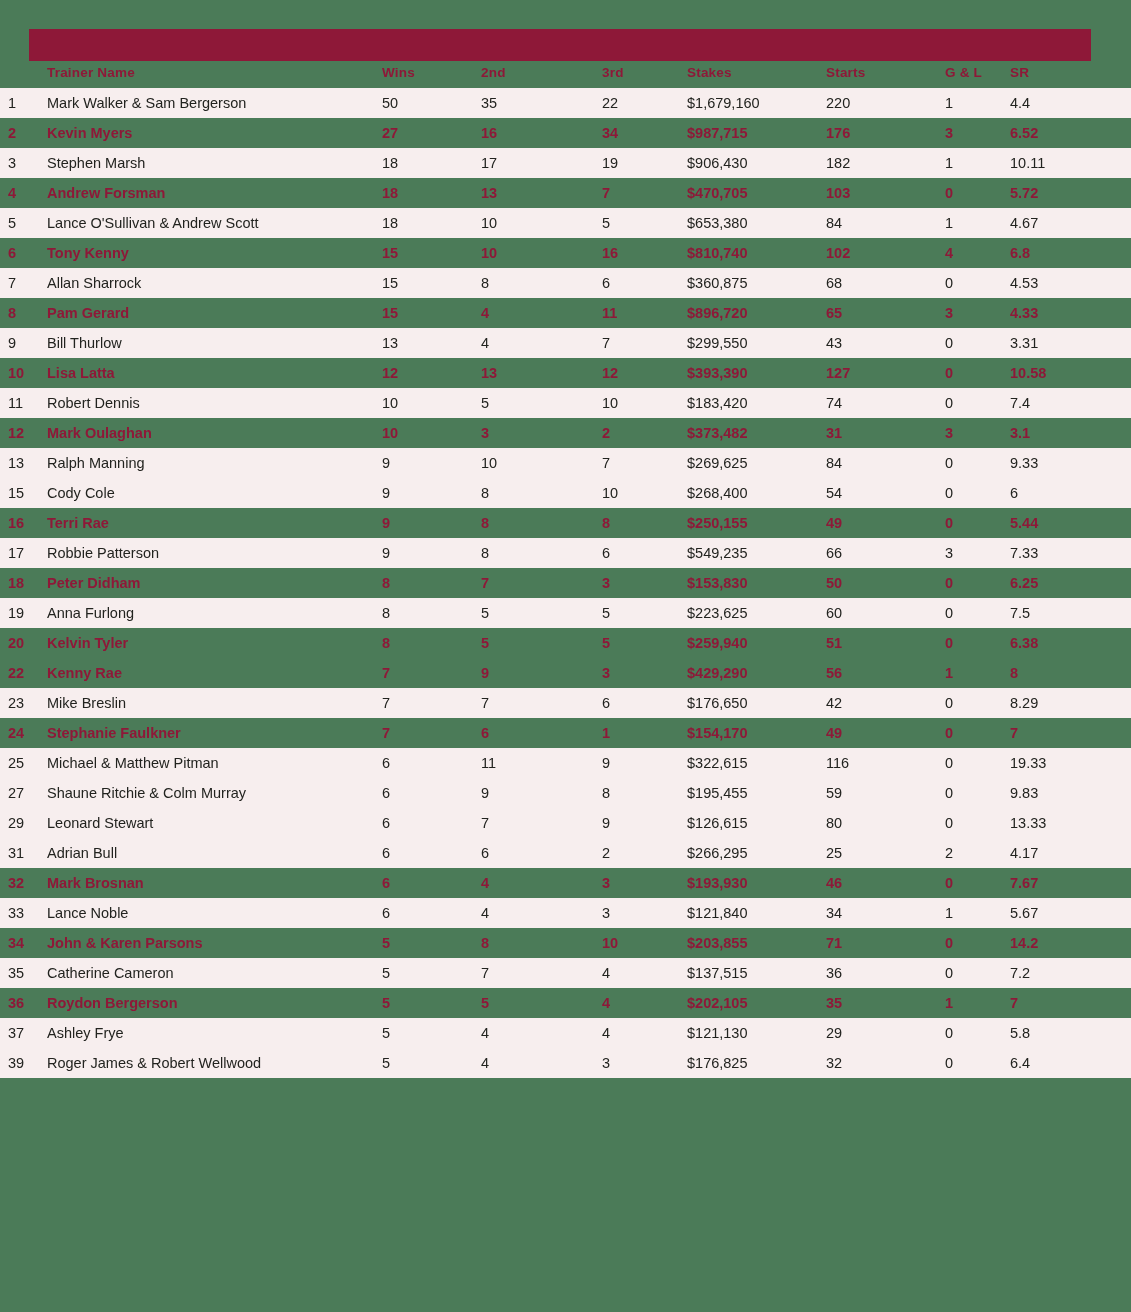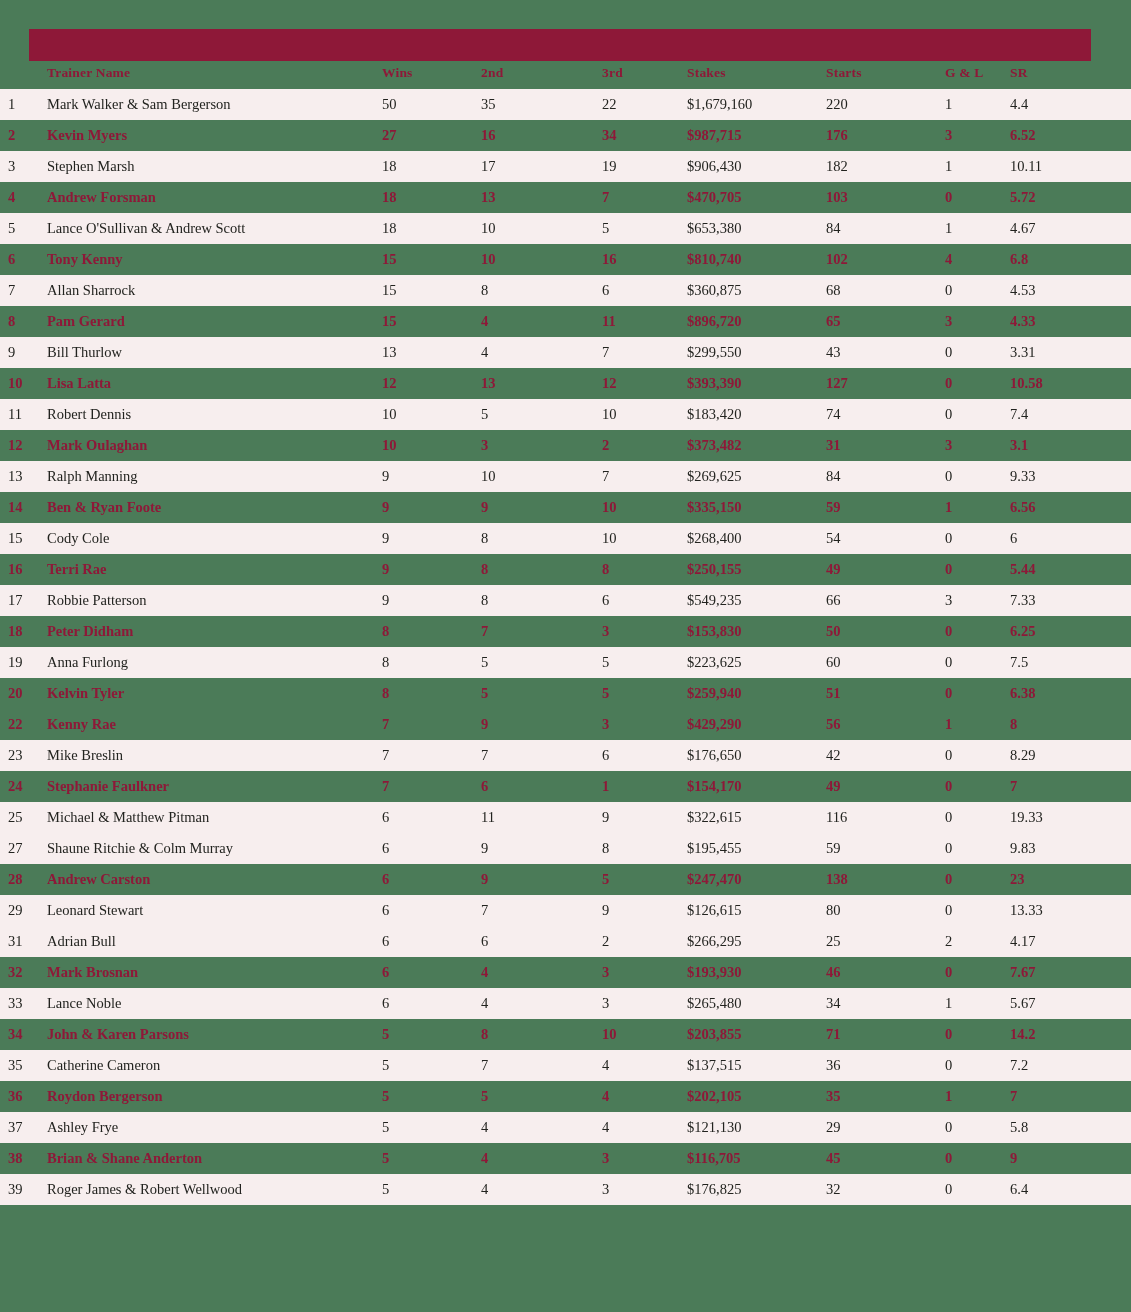--- a/index.html
+++ b/index.html
@@ -19,7 +19,6 @@
     height: 1312px;
     box-sizing: border-box;
     padding: 4px;
-    font-family: Liberation Serif, serif;
   }
   .top-banner {
     position: absolute;

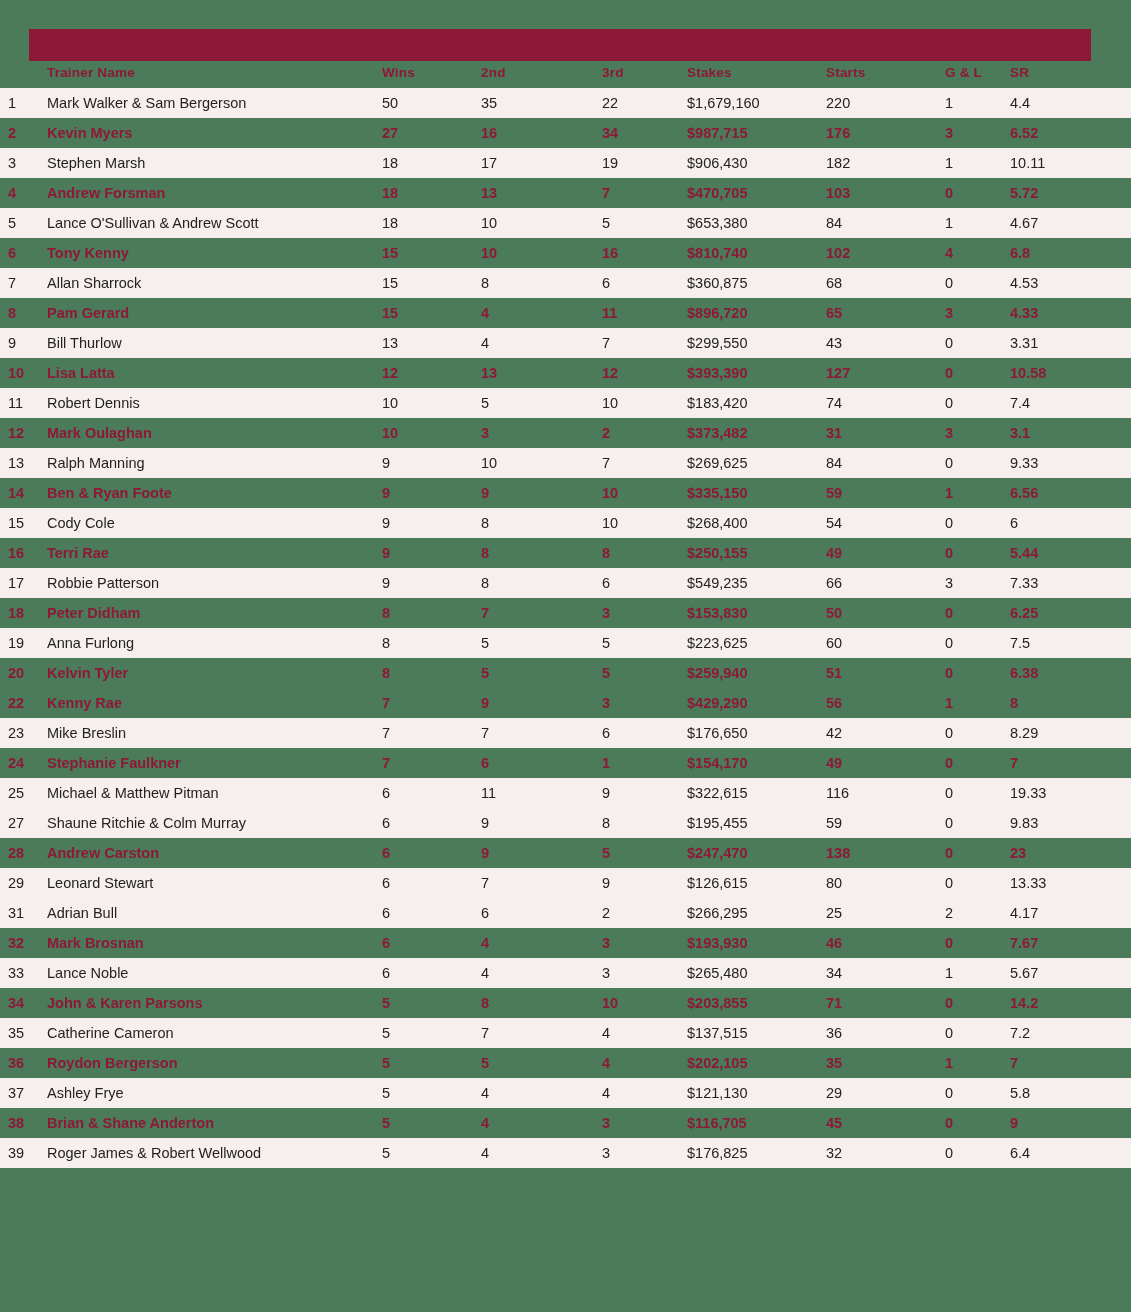--- a/index.html
+++ b/index.html
@@ -278,18 +278,6 @@
           <td>9.33</td>
           <td></td>
         </tr>
-        <tr class="row-dark">
-          <td class="rank">14</td>
-          <td class="name">Ben &amp; Ryan Foote</td>
-          <td>9</td>
-          <td>9</td>
-          <td>10</td>
-          <td>$335,150</td>
-          <td>59</td>
-          <td>1</td>
-          <td>6.56</td>
-          <td></td>
-        </tr>
         <tr class="row-light">
           <td class="rank">15</td>
           <td class="name">Cody Cole</td>

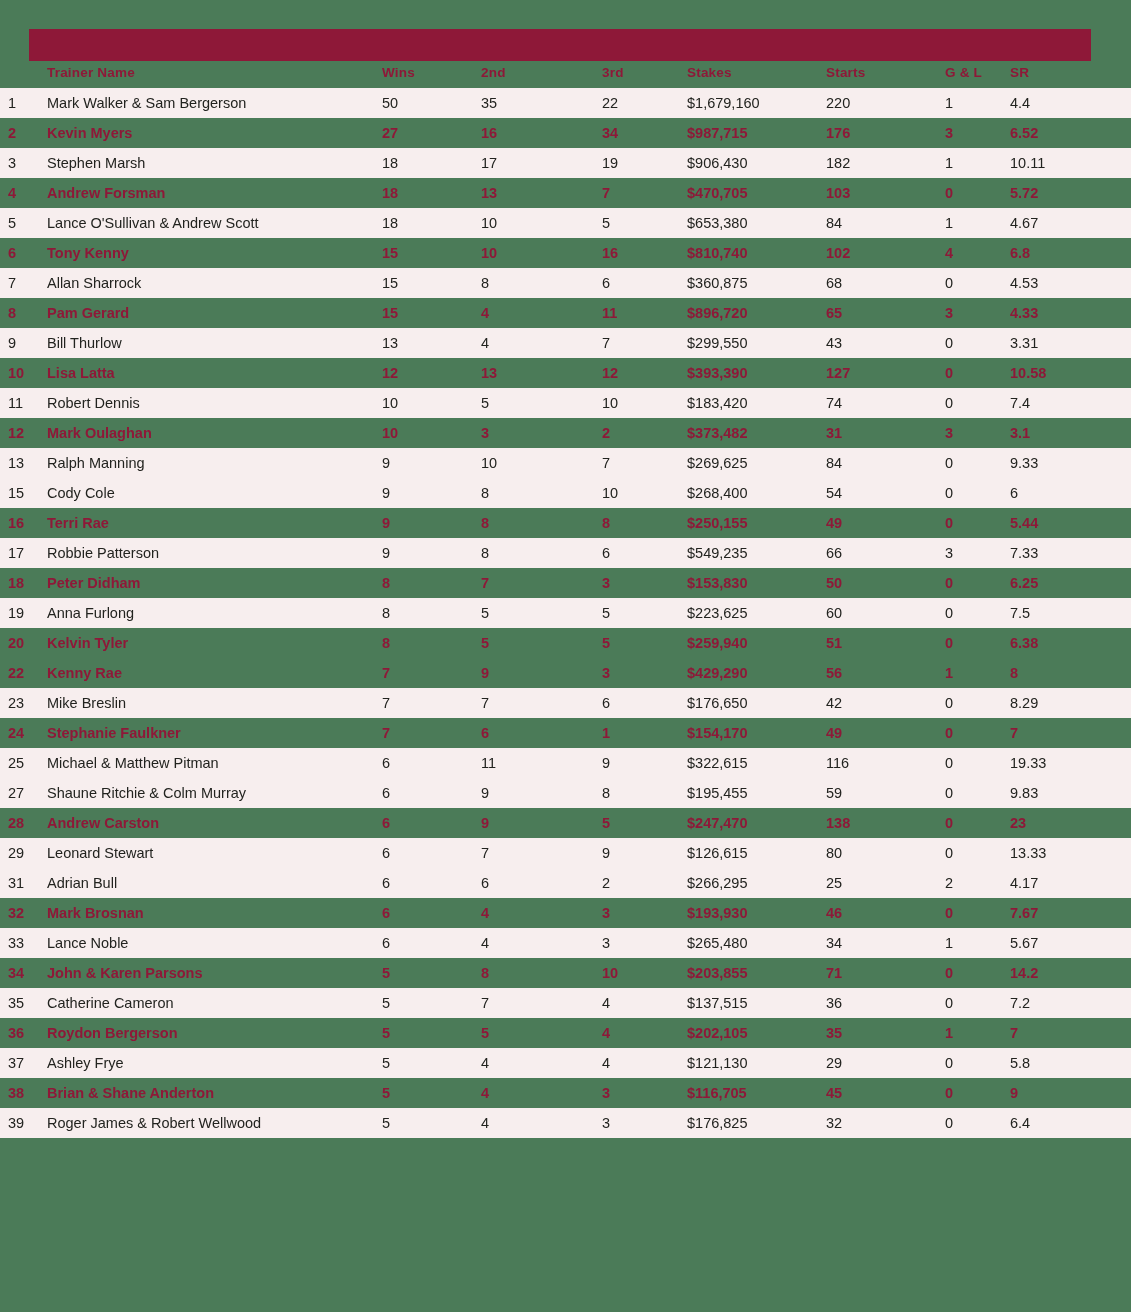--- a/index.html
+++ b/index.html
@@ -410,18 +410,6 @@
           <td>9.83</td>
           <td></td>
         </tr>
-        <tr class="row-dark">
-          <td class="rank">28</td>
-          <td class="name">Andrew Carston</td>
-          <td>6</td>
-          <td>9</td>
-          <td>5</td>
-          <td>$247,470</td>
-          <td>138</td>
-          <td>0</td>
-          <td>23</td>
-          <td></td>
-        </tr>
         <tr class="row-light">
           <td class="rank">29</td>
           <td class="name">Leonard Stewart</td>

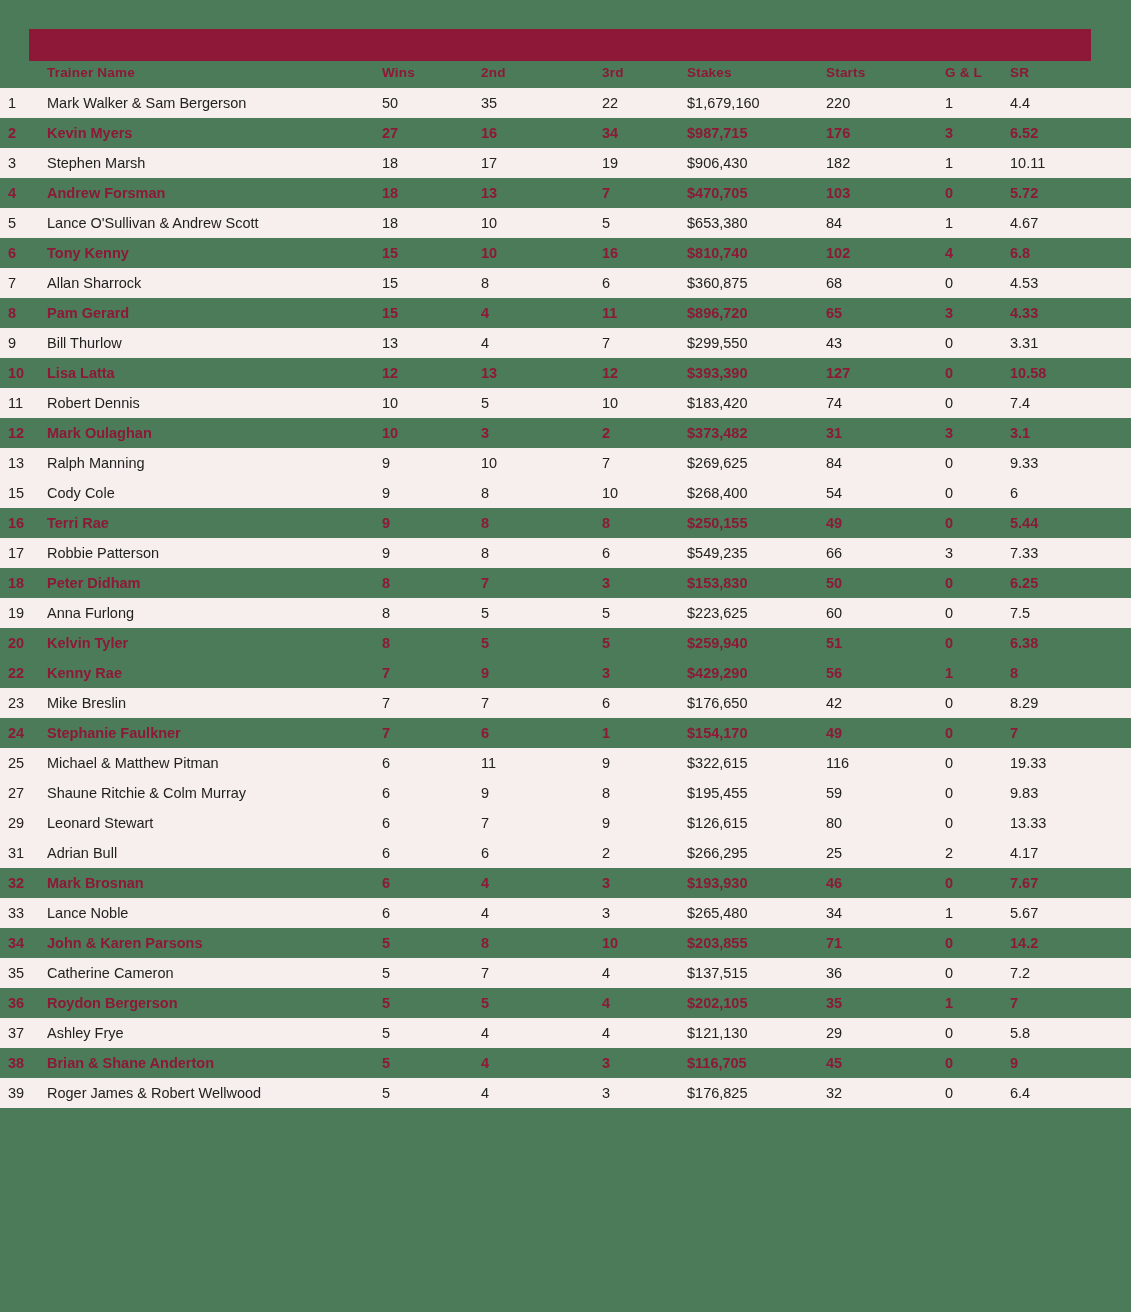--- a/index.html
+++ b/index.html
@@ -452,7 +452,7 @@
           <td>6</td>
           <td>4</td>
           <td>3</td>
-          <td>$265,480</td>
+          <td>$121,840</td>
           <td>34</td>
           <td>1</td>
           <td>5.67</td>

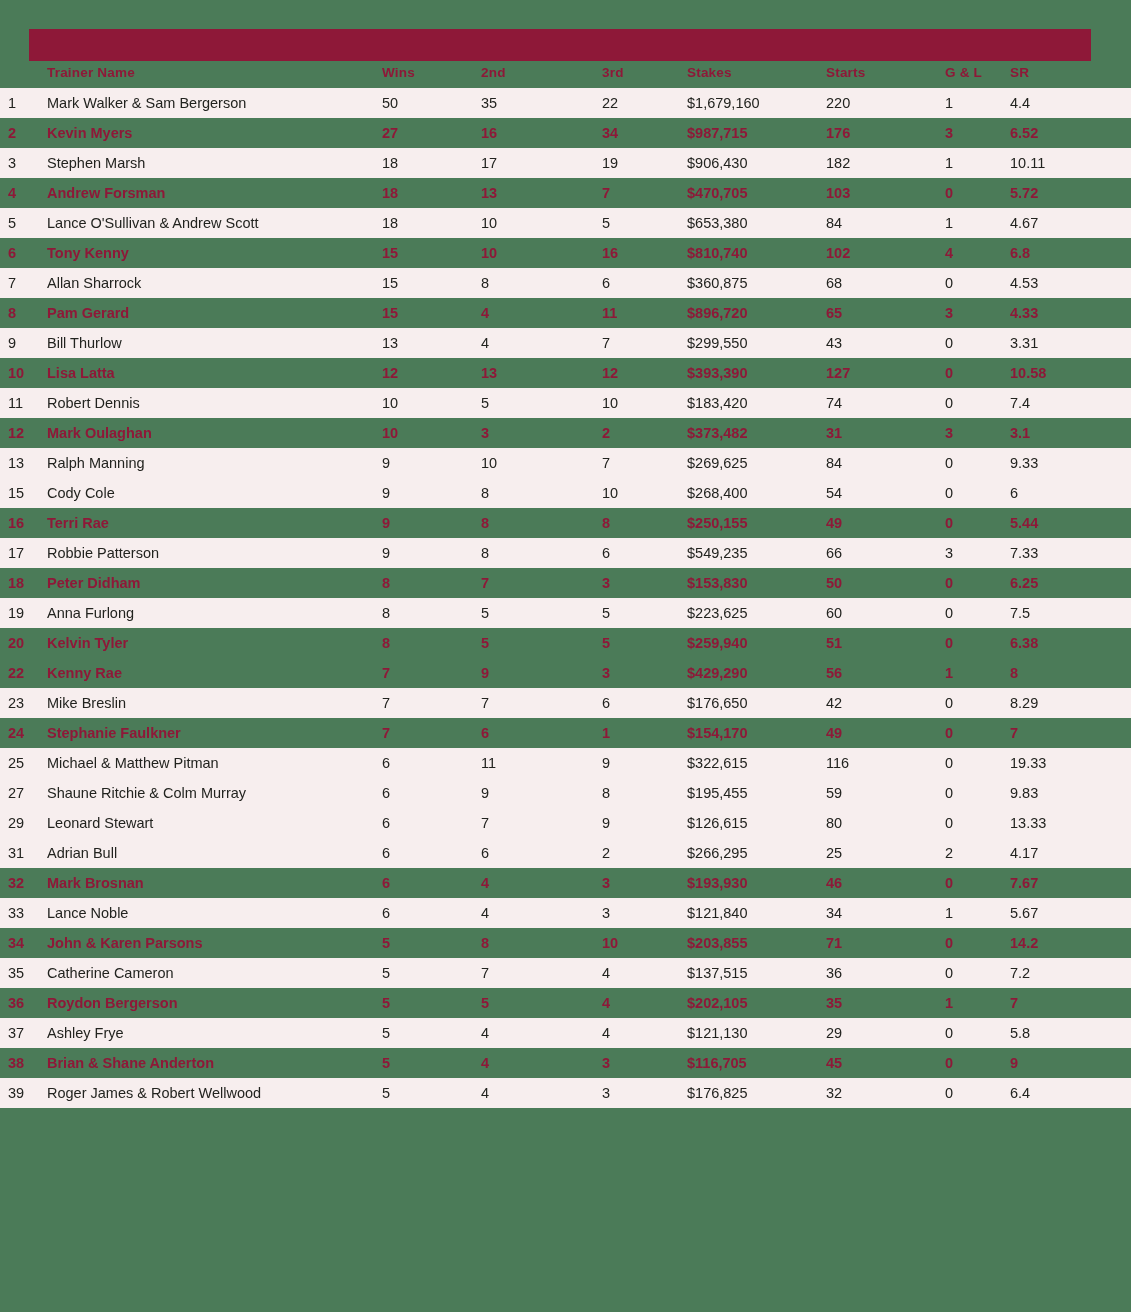--- a/index.html
+++ b/index.html
@@ -506,18 +506,6 @@
           <td>5.8</td>
           <td></td>
         </tr>
-        <tr class="row-dark">
-          <td class="rank">38</td>
-          <td class="name">Brian &amp; Shane Anderton</td>
-          <td>5</td>
-          <td>4</td>
-          <td>3</td>
-          <td>$116,705</td>
-          <td>45</td>
-          <td>0</td>
-          <td>9</td>
-          <td></td>
-        </tr>
         <tr class="row-light">
           <td class="rank">39</td>
           <td class="name">Roger James &amp; Robert Wellwood</td>

